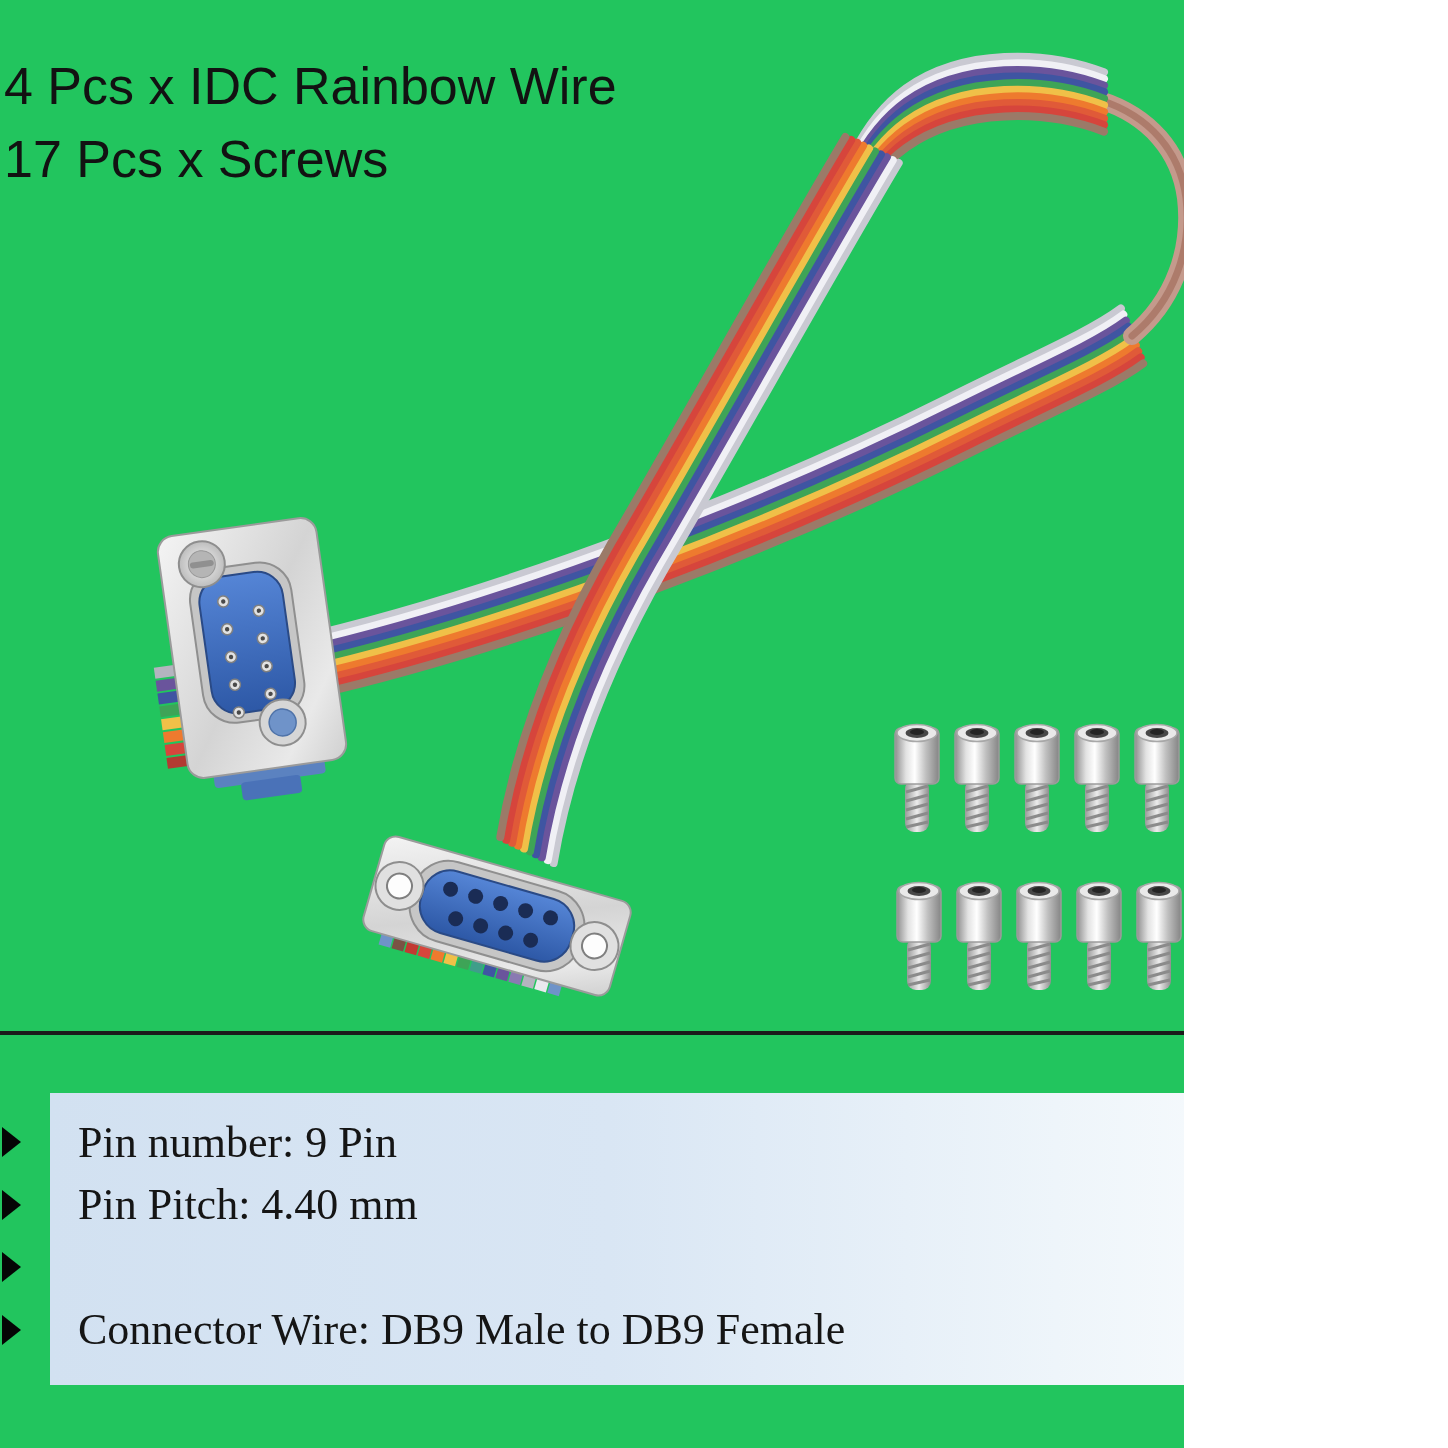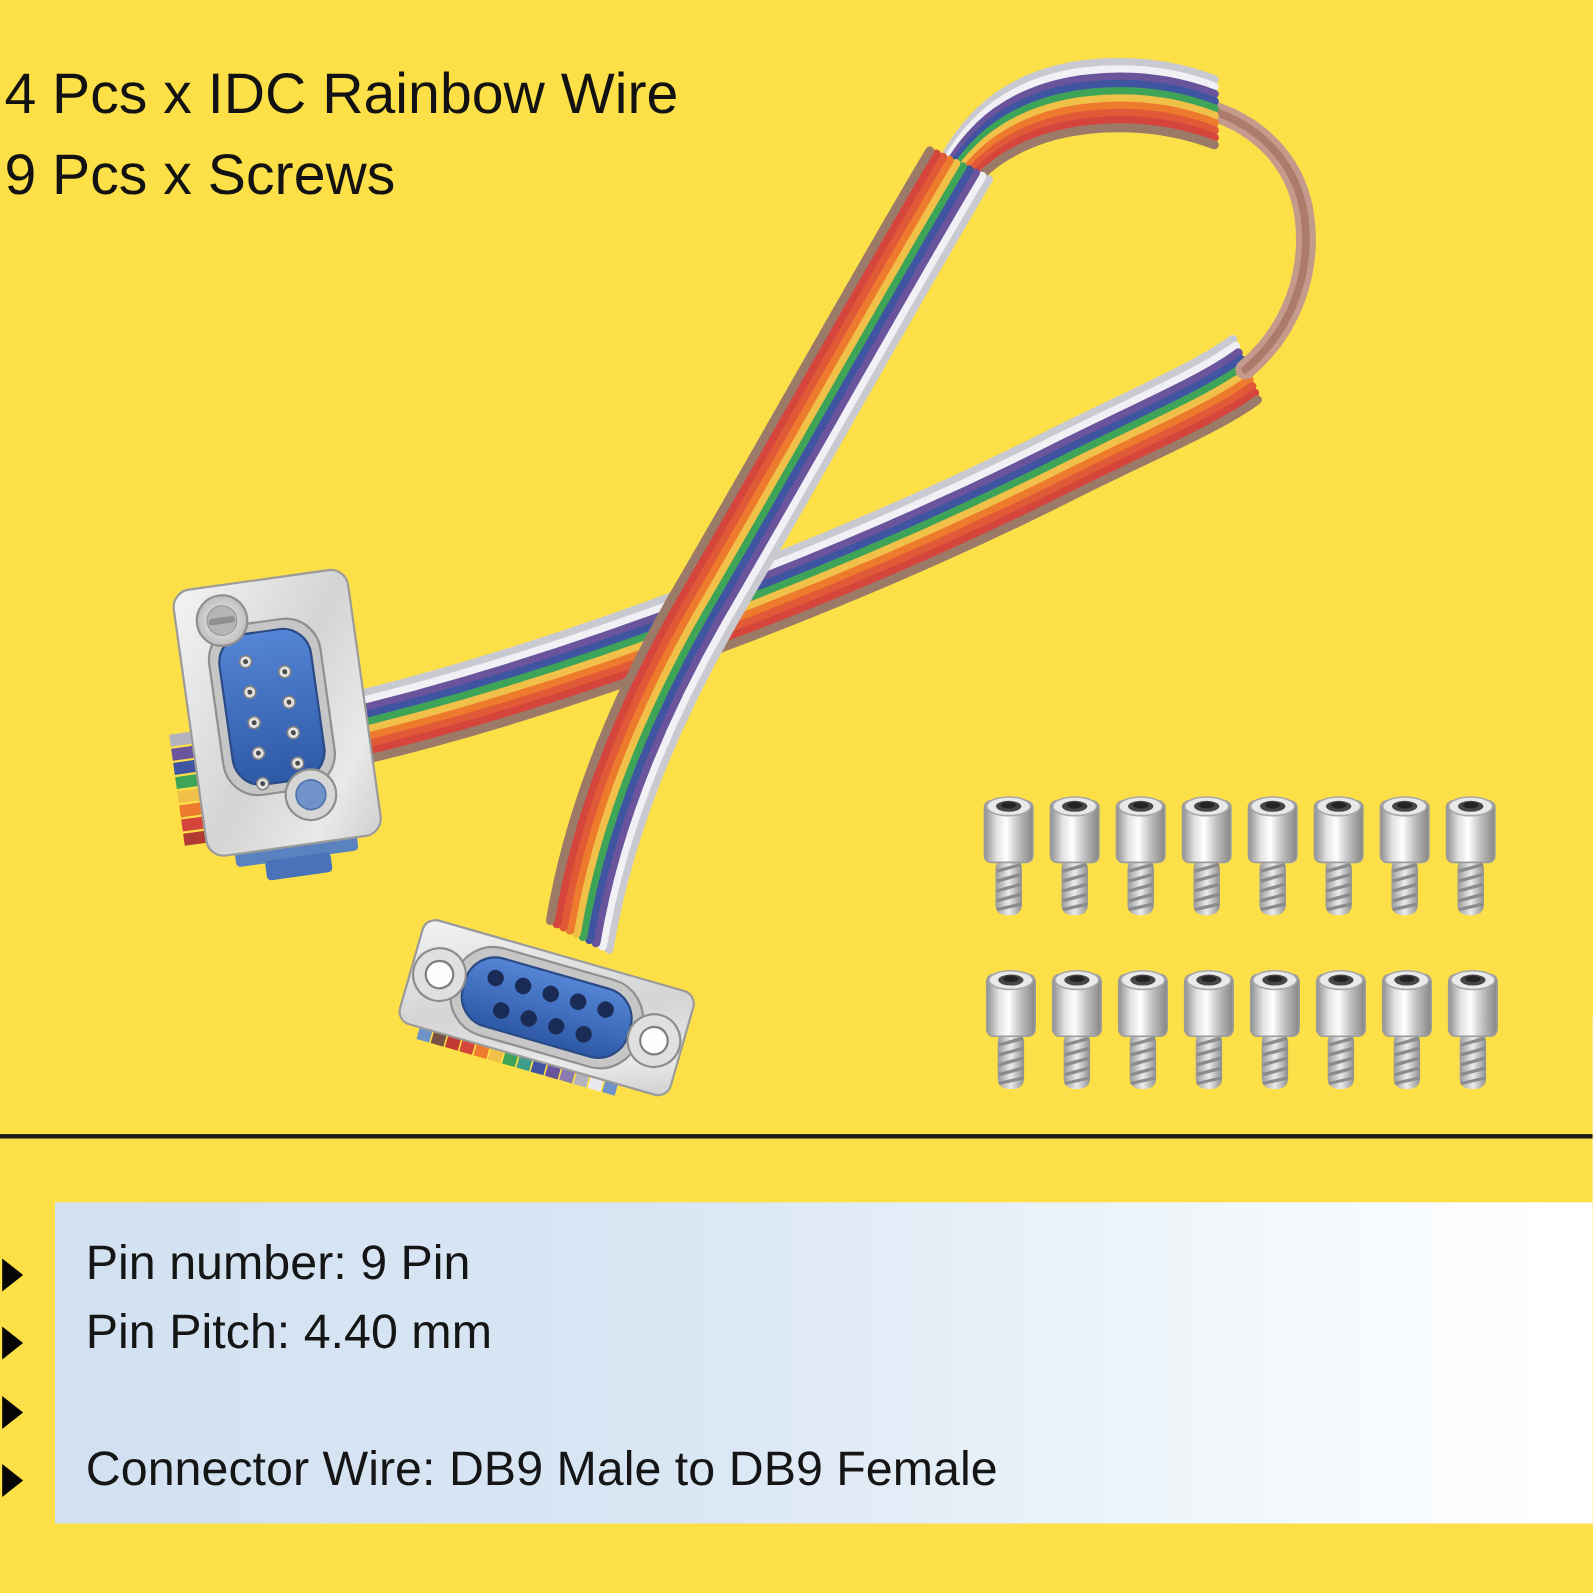--- a/index.html
+++ b/index.html
@@ -3,7 +3,7 @@
 <meta charset="utf-8">
 <style>
   html,body{margin:0;padding:0;background:#ffffff;}
-  .stage{position:relative;width:1448px;height:1448px;background:#fde047;overflow:hidden;
+  .stage{position:relative;width:1184px;height:1448px;background:#22c55e;overflow:hidden;
          font-family:"Liberation Sans", sans-serif;}
   .photo-svg{position:absolute;left:0;top:0;width:1448px;height:1448px;}
   .title-block{position:absolute;left:4px;top:50px;color:#121212;font-size:52px;line-height:73px;}

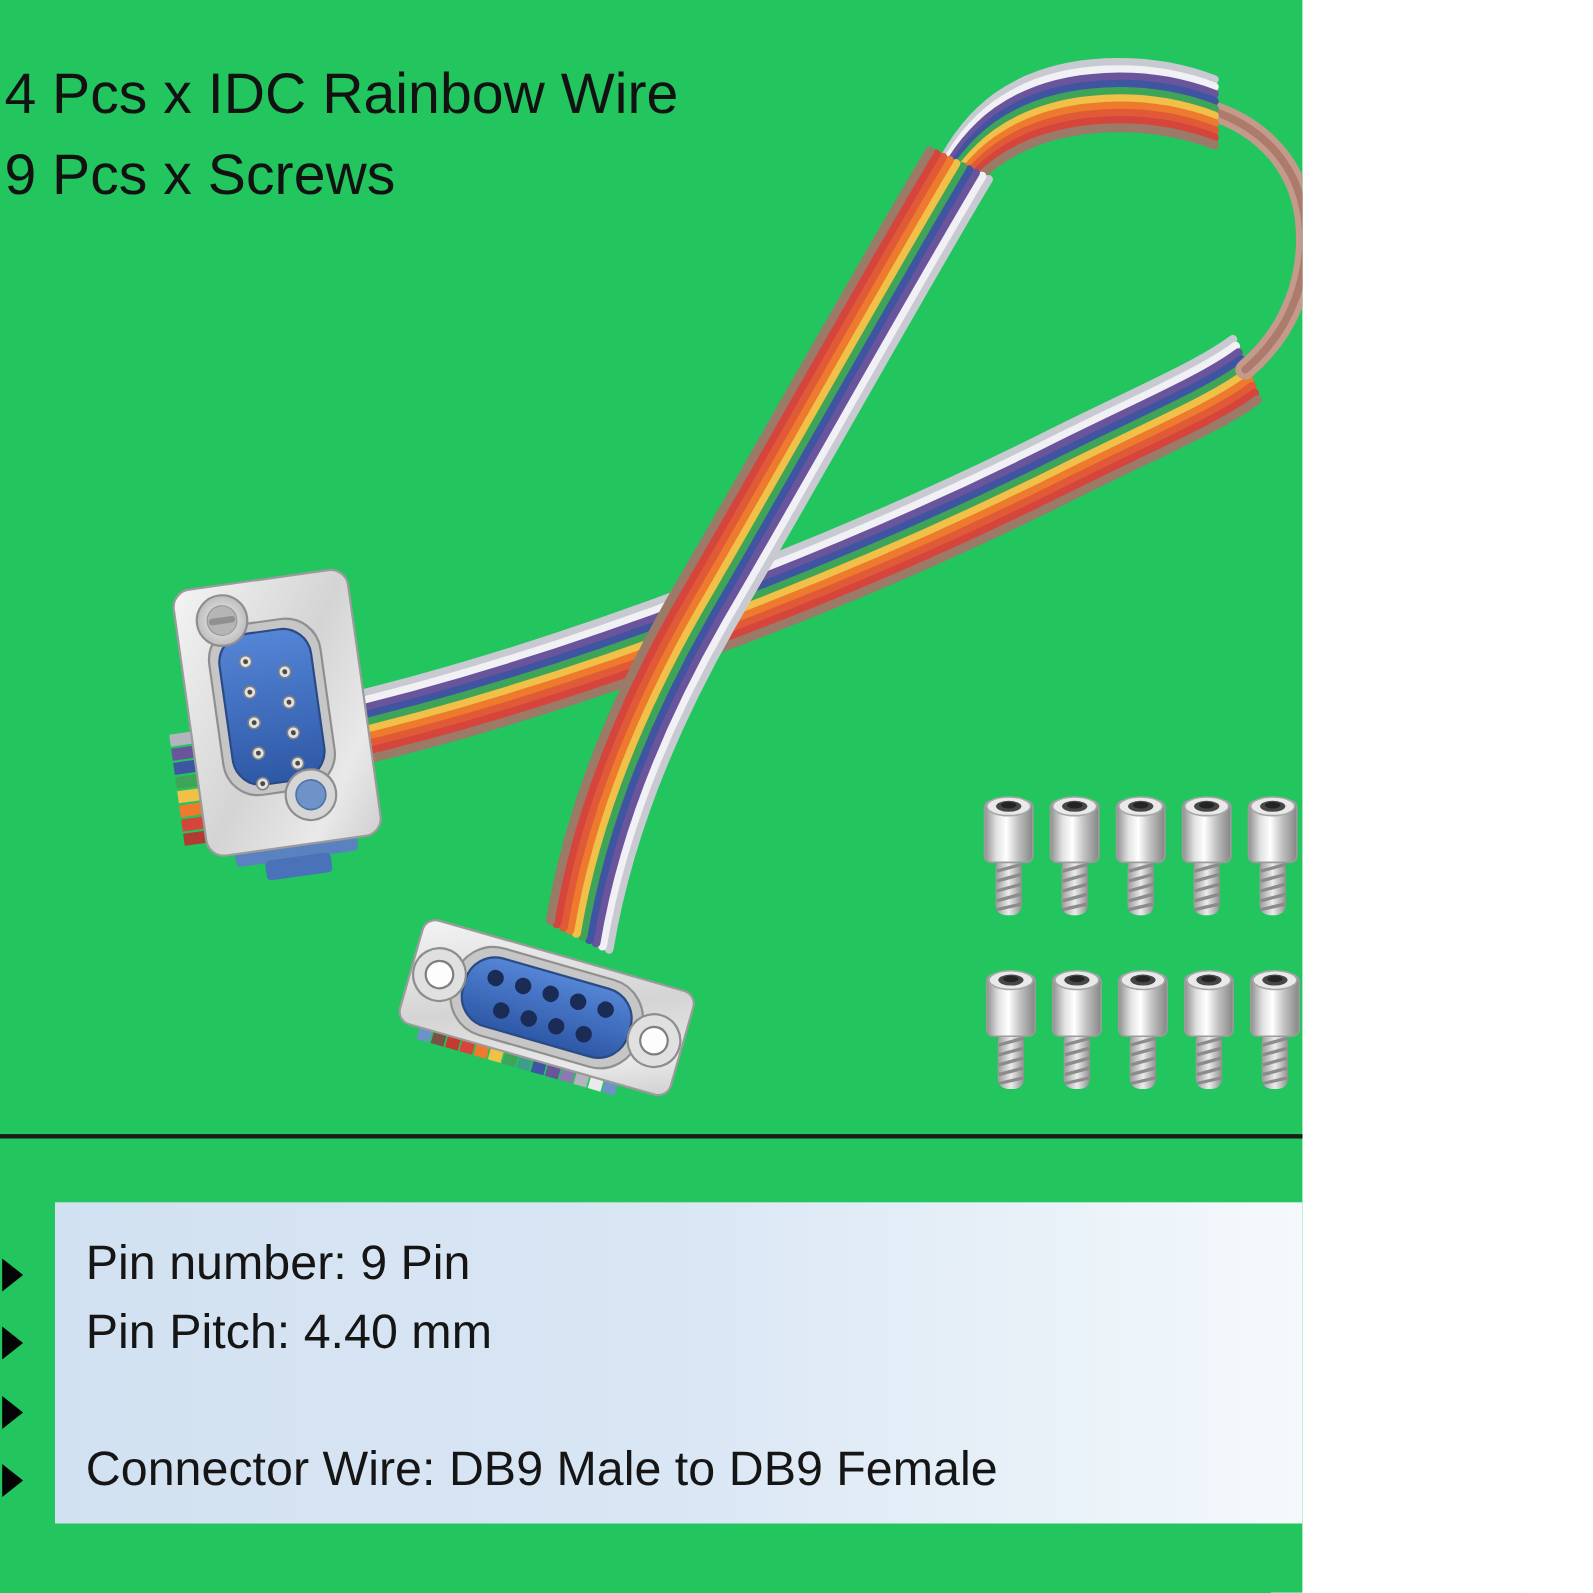--- a/index.html
+++ b/index.html
@@ -24,7 +24,7 @@
 
   <div class="title-block">
     <div>4 Pcs x IDC Rainbow Wire</div>
-    <div>9 Pcs x Screws</div>
+    <div>17 Pcs x Screws</div>
   </div>
 
   <svg class="photo-svg" viewBox="0 0 1448 1448" xmlns="http://www.w3.org/2000/svg">

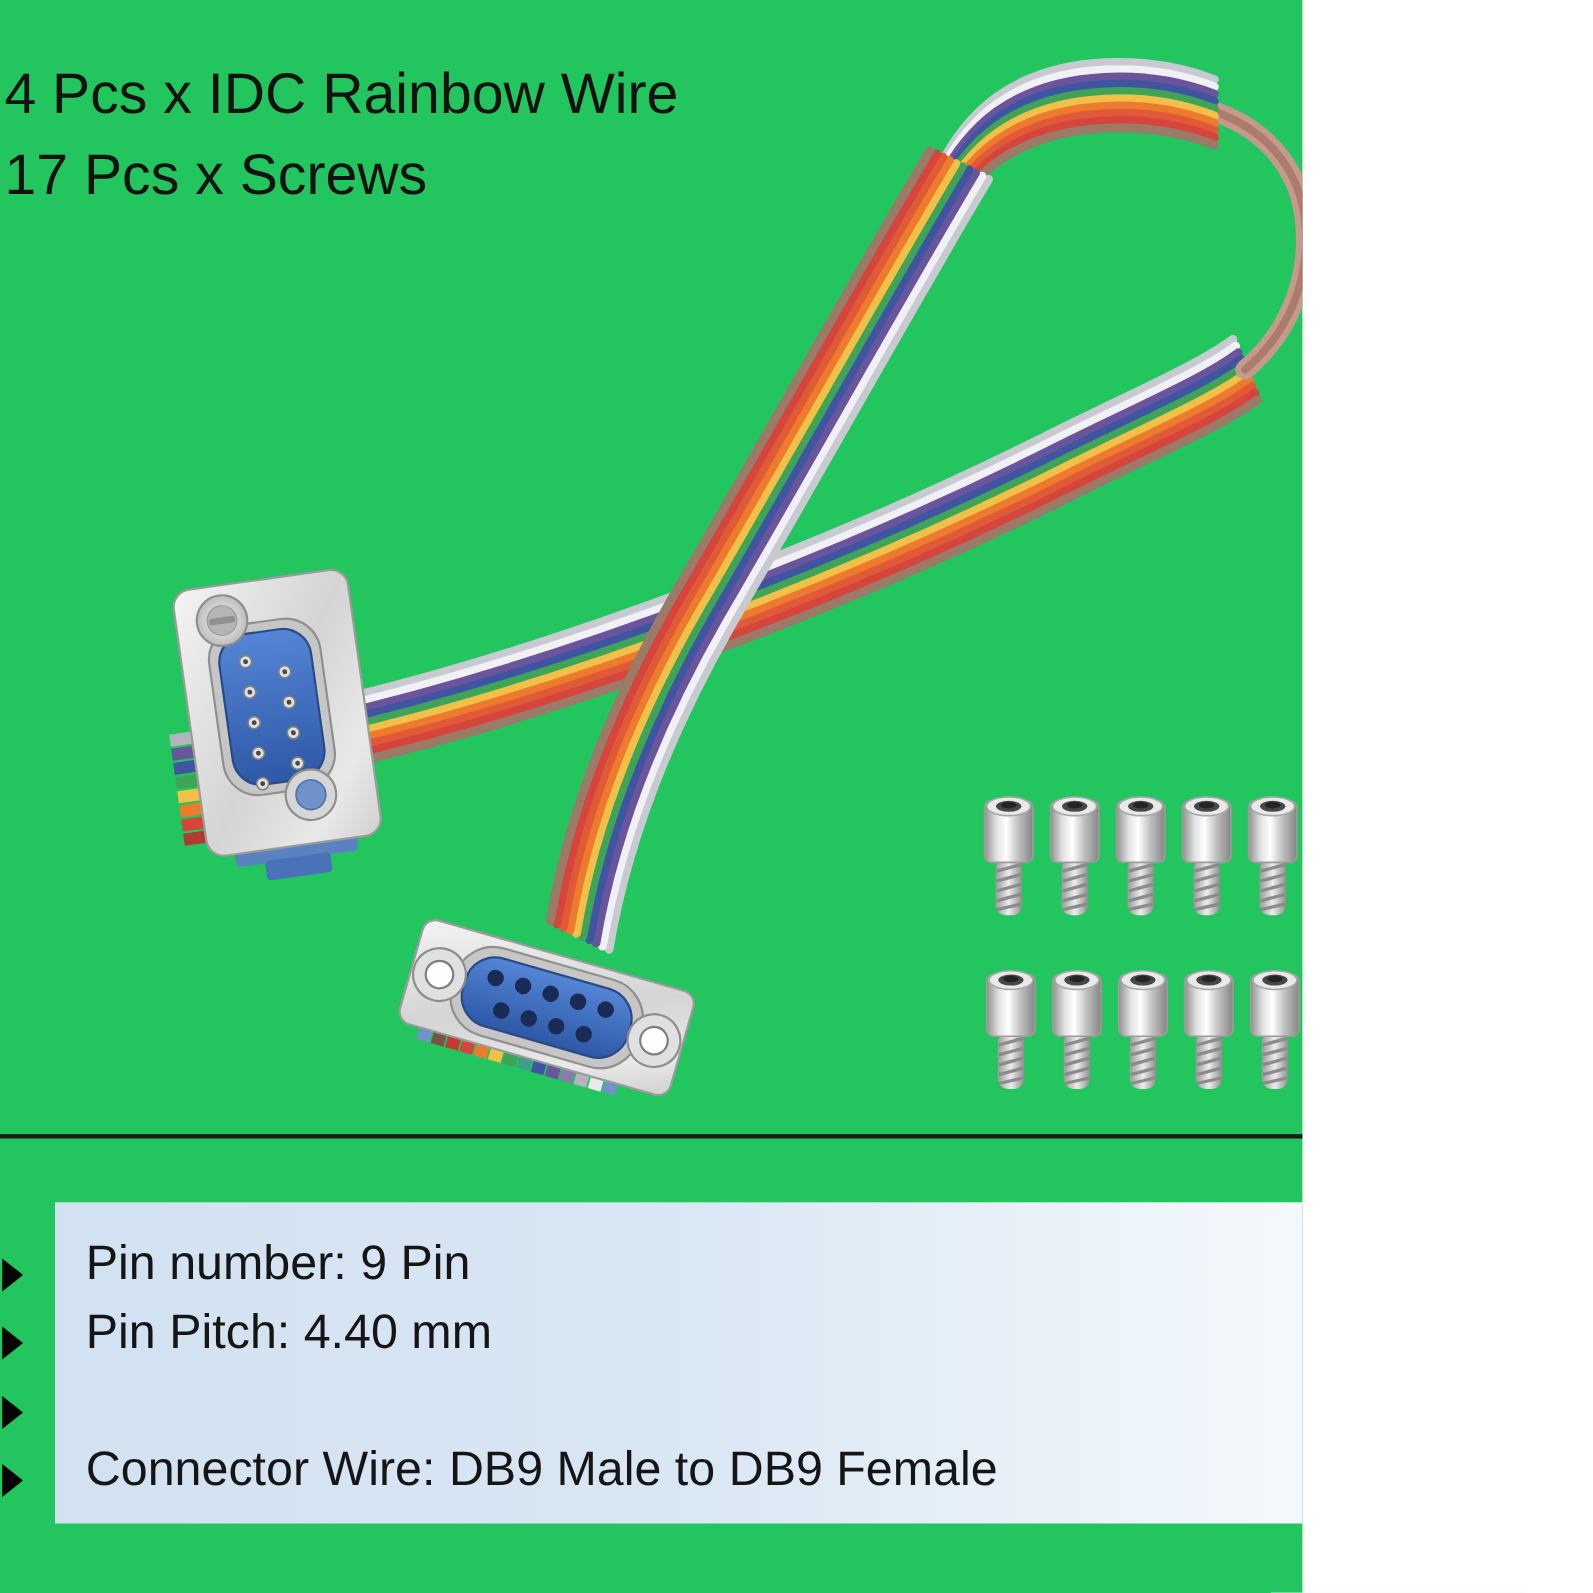--- a/index.html
+++ b/index.html
@@ -11,7 +11,7 @@
   .specs-panel{position:absolute;left:50px;top:1093px;width:1398px;height:292px;
                background:linear-gradient(90deg,#d2e1f1 0%,#d9e6f4 40%,#eef5fa 72%,#fdfeff 95%,#ffffff 100%);}
   .specs-rows{position:absolute;left:0;top:1093px;width:1398px;padding-top:18px;}
-  .spec-row{display:flex;align-items:flex-end;height:62.5px;}
+  .spec-row{display:flex;align-items:center;height:62.5px;font-family:Liberation Serif, serif;}
   .bullet{width:0;height:0;border-left:19px solid #050505;border-top:15px solid transparent;
           border-bottom:15px solid transparent;margin-left:2px;flex:0 0 auto;}
   .spec-text{margin-left:57px;font-size:44px;color:#151515;white-space:nowrap;}

